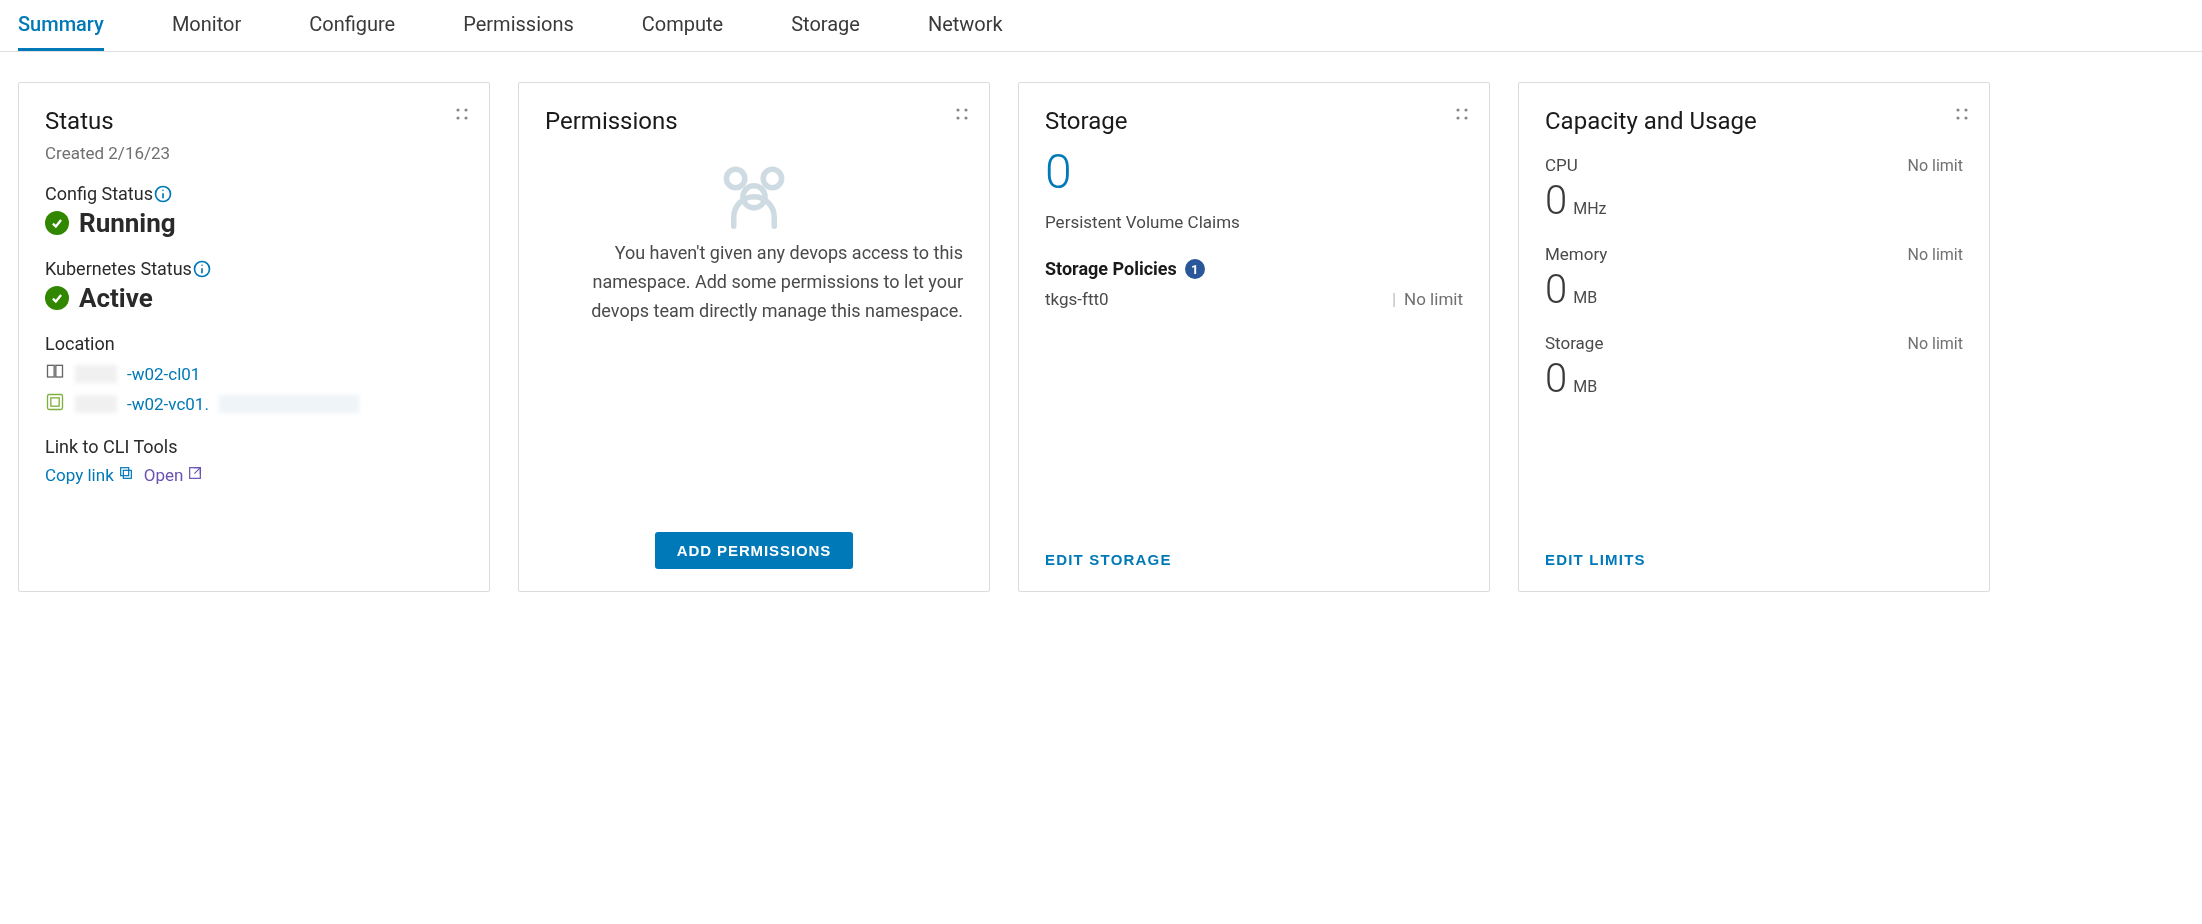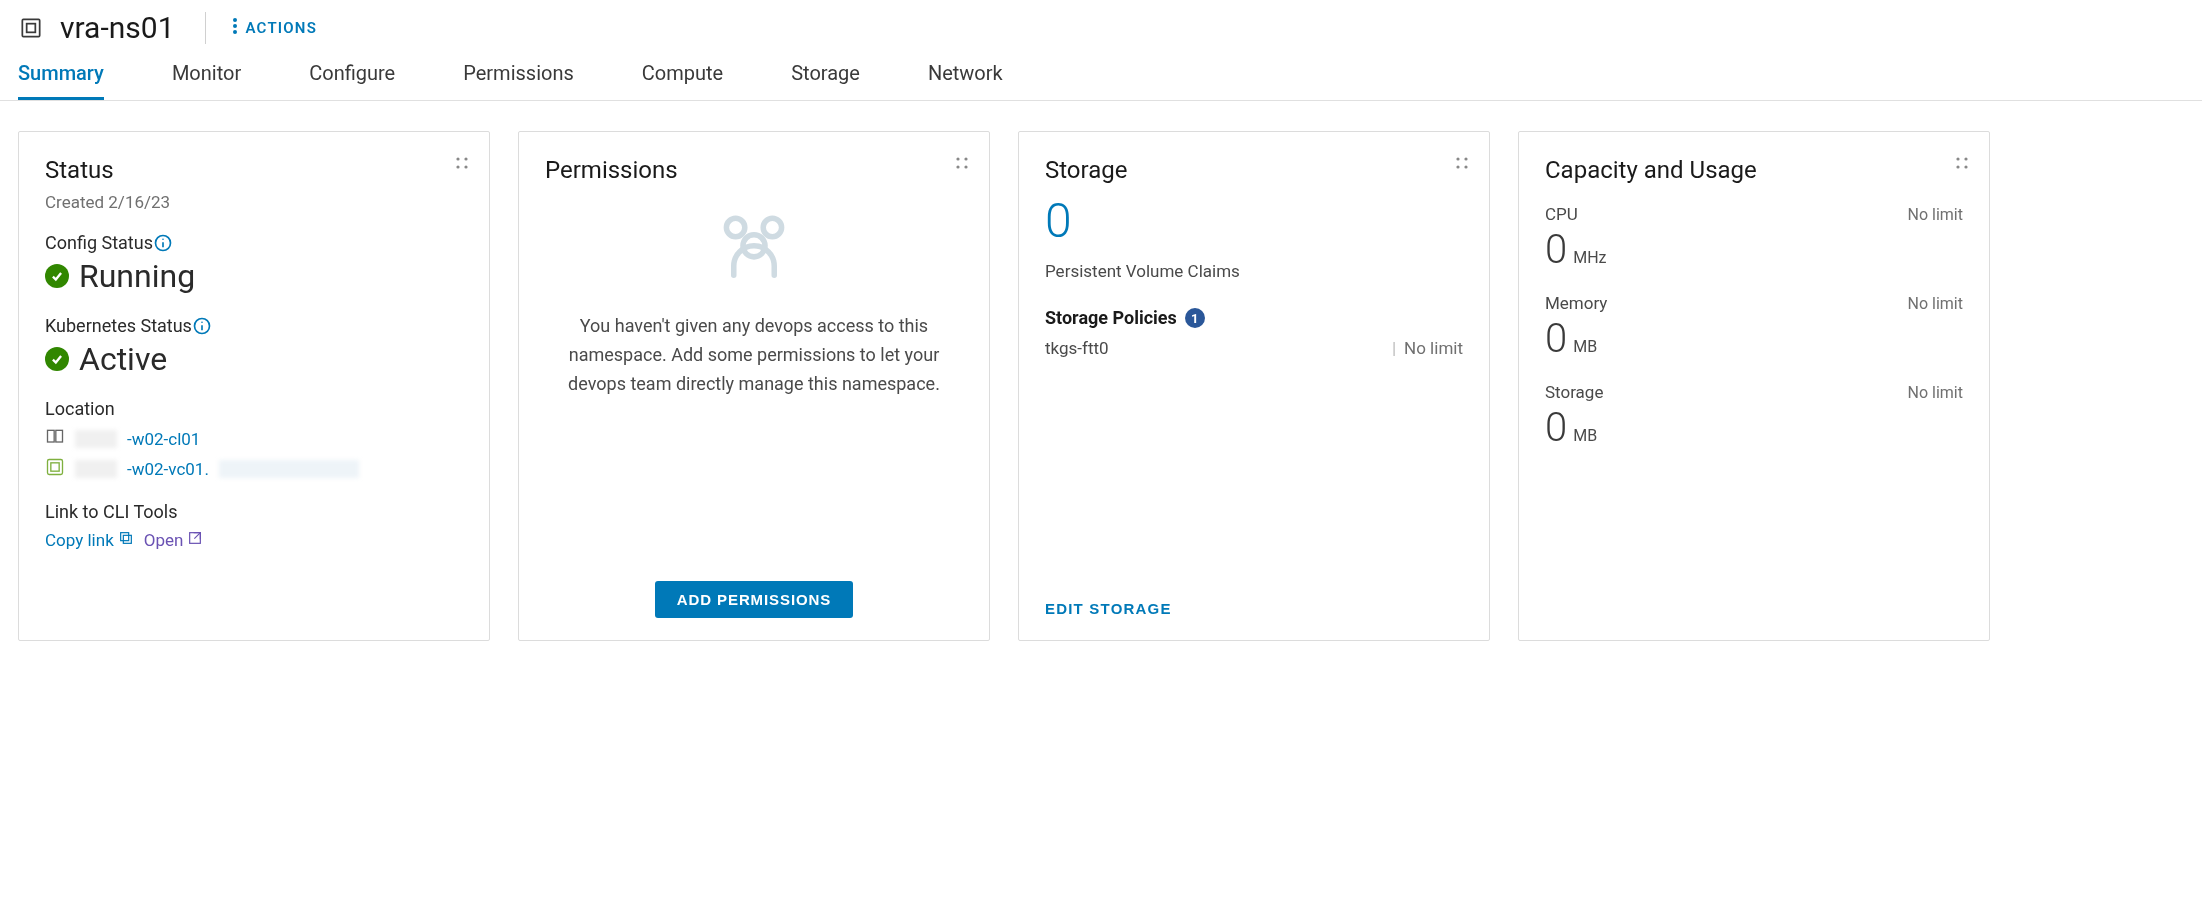--- a/index.html
+++ b/index.html
@@ -279,26 +279,6 @@
 
 <div class="page-container">
 
-  <div class="header">
-    <span class="ns-icon">
-      <svg width="26" height="26" viewBox="0 0 24 24" fill="none" stroke="#3a3a3a" stroke-width="1.6">
-        <rect x="4" y="4" width="16" height="16" rx="1"></rect>
-        <rect x="8" y="8" width="8" height="8"></rect>
-      </svg>
-    </span>
-    <span class="ns-title">vra-ns01</span>
-    <span class="header-divider"></span>
-    <span class="actions-btn">
-      <span>
-        <svg width="10" height="18" viewBox="0 0 6 18" fill="#0079B8">
-            <circle cx="3" cy="3" r="2"></circle>
-            <circle cx="3" cy="9" r="2"></circle>
-            <circle cx="3" cy="15" r="2"></circle>
-          </svg>
-      </span>
-      <span>ACTIONS</span>
-    </span>
-  </div>
 
   <div class="tabs">
     <div class="tab active">Summary</div>

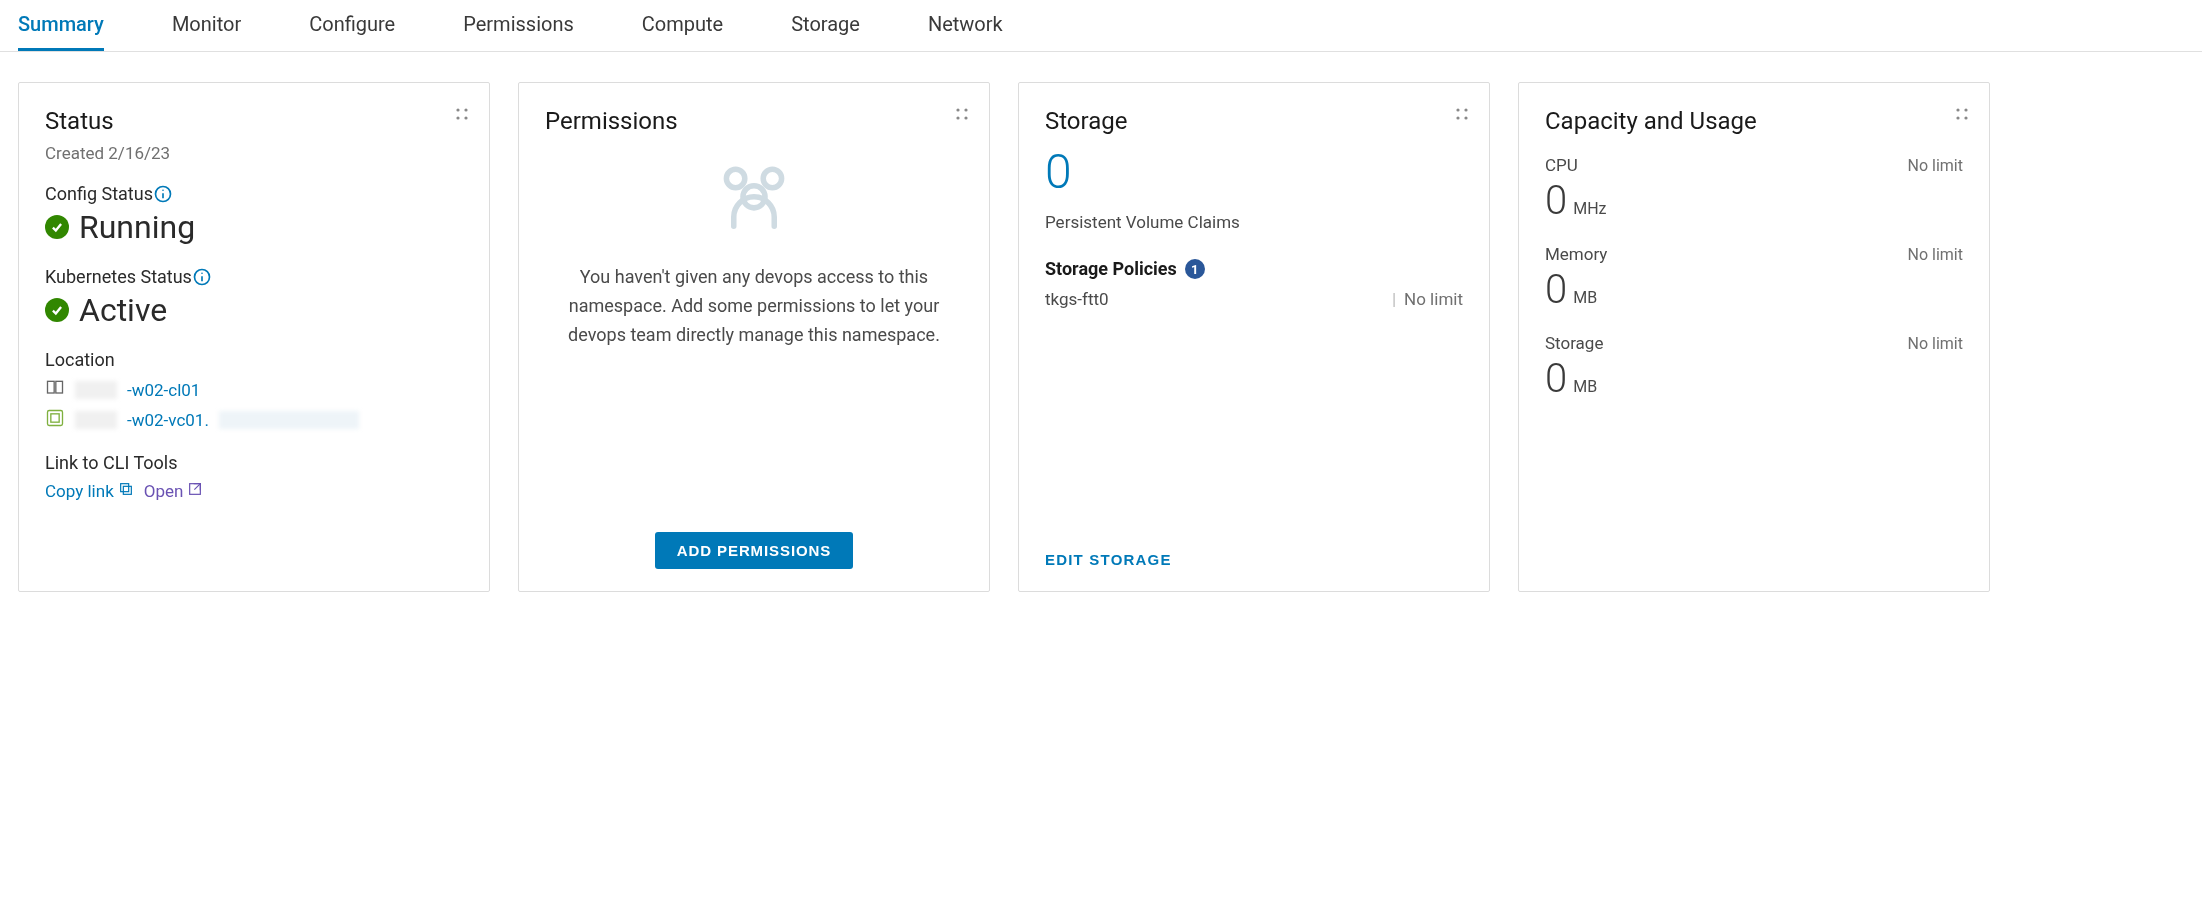--- a/index.html
+++ b/index.html
@@ -132,9 +132,9 @@
   }
   .status-value .dot svg { width:14px; height:14px; }
   .status-value .txt {
-    font-size: 32px;
+    font-size: 26px;
     color: #2a2a2a;
-    font-weight: 400;
+    font-weight: 700;
   }
   .section-label {
     font-size: 18px;

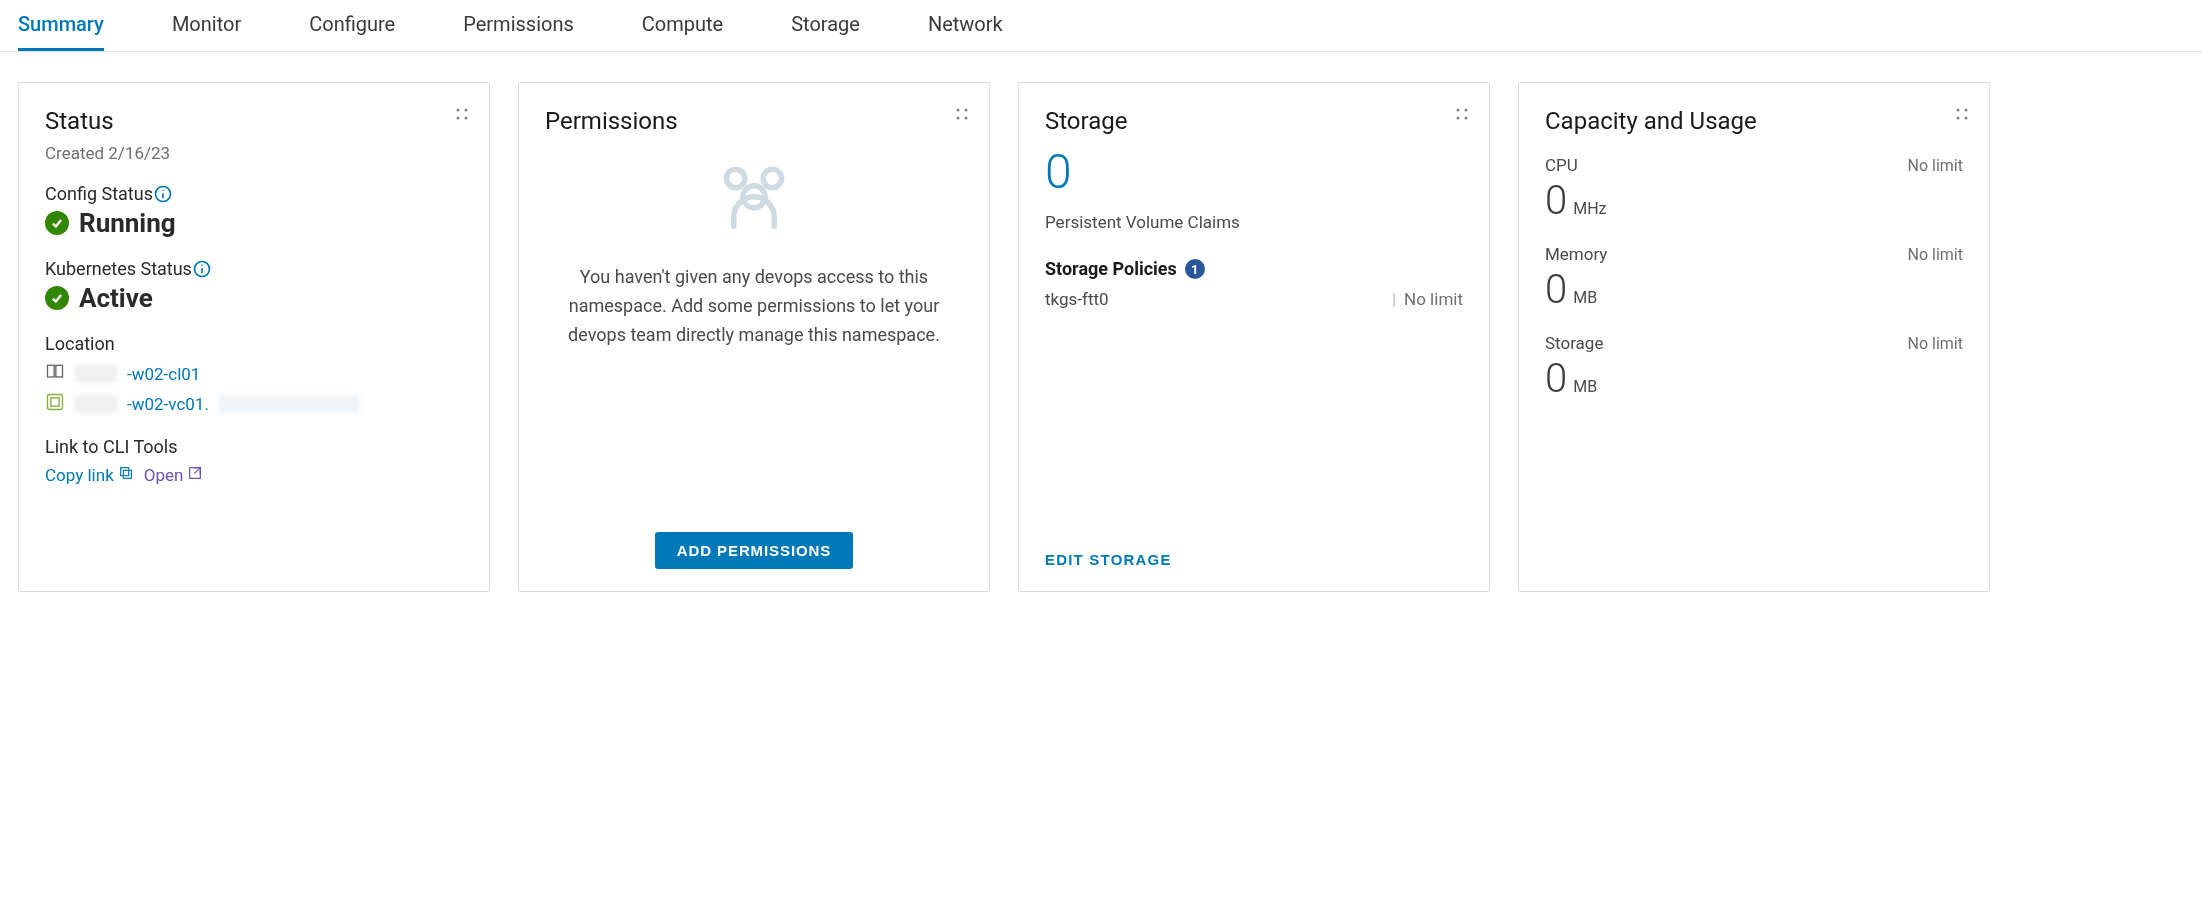--- a/index.html
+++ b/index.html
@@ -173,8 +173,7 @@
     color: #4a4a4a;
     font-size: 18px;
     line-height: 1.6;
-    text-align: center;
-    margin-top: 24px;
+    text-align: right;
   }
   .card-footer {
     padding: 18px 26px 22px 26px;

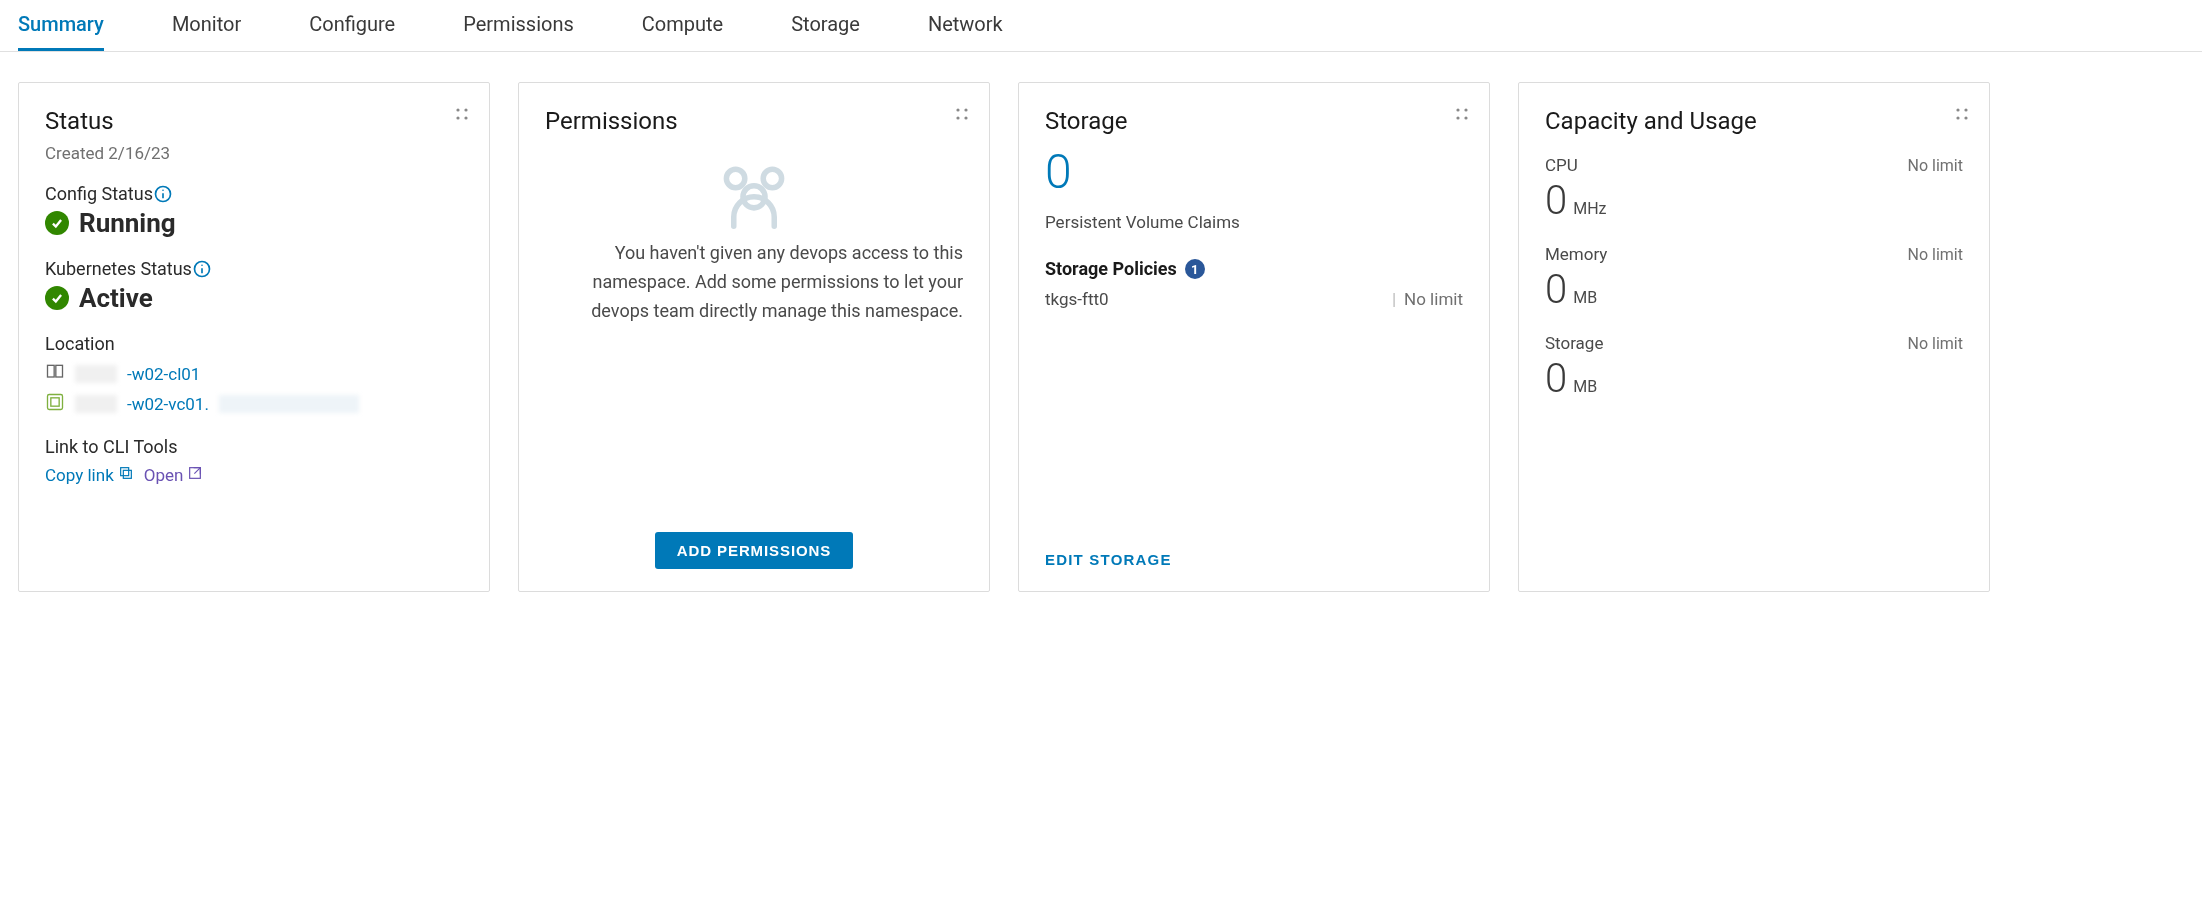--- a/index.html
+++ b/index.html
@@ -484,6 +484,9 @@
           <span class="unit">MB</span>
         </div>
       </div>
+      <div class="card-footer">
+        <button class="btn-flat">EDIT LIMITS</button>
+      </div>
     </div>
 
   </div>

